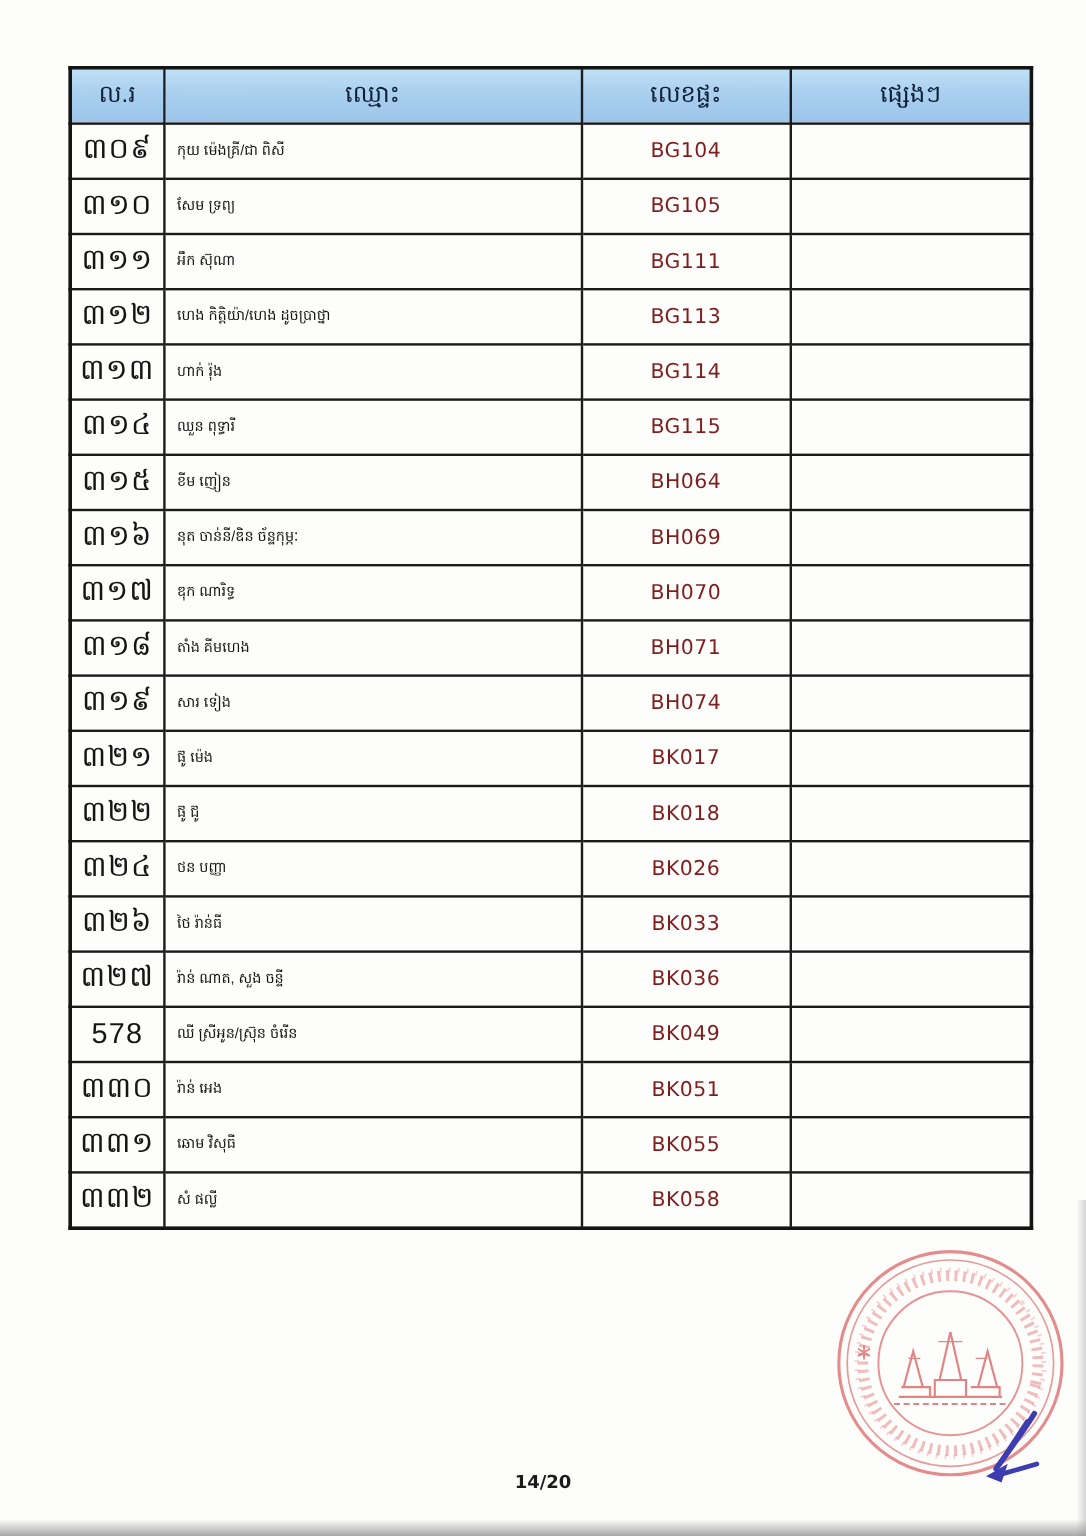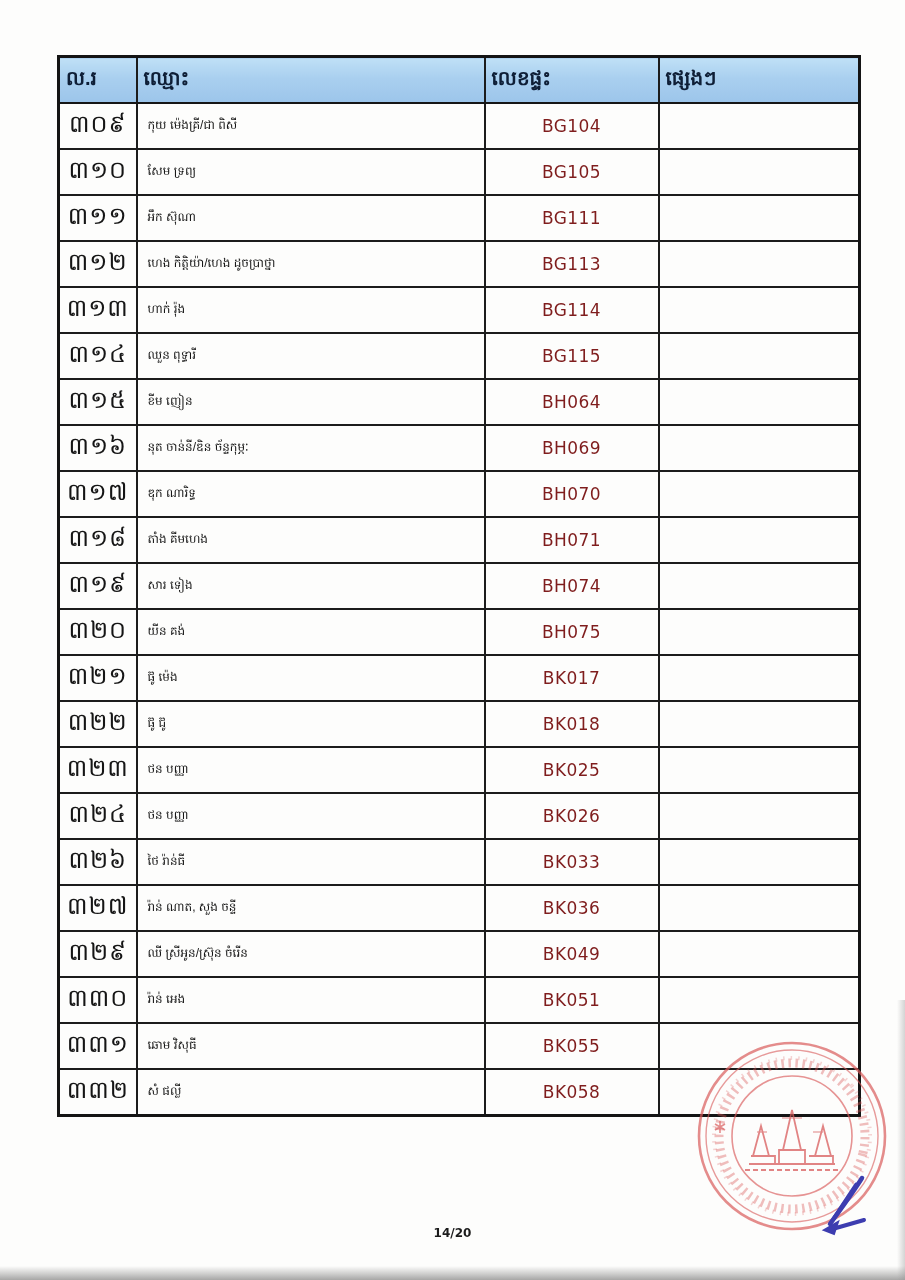--- a/index.html
+++ b/index.html
@@ -27,8 +27,8 @@
   }
   .doc-table thead th{
     background:linear-gradient(180deg,#bfe0f6 0%,#a9cfef 45%,#9cc5ea 100%);
-    font-weight:bold;font-size:20px;color:#0e1e36;
-    text-align:left;border-bottom:2.5px solid #161616;
+    font-weight:normal;font-size:20px;color:#0e1e36;
+    text-align:center;border-bottom:2.5px solid #161616;
   }
   .doc-table{border:3px solid #141414;}
   td.c-no{text-align:center;font-size:24px;letter-spacing:1px;margin-top:13px;}

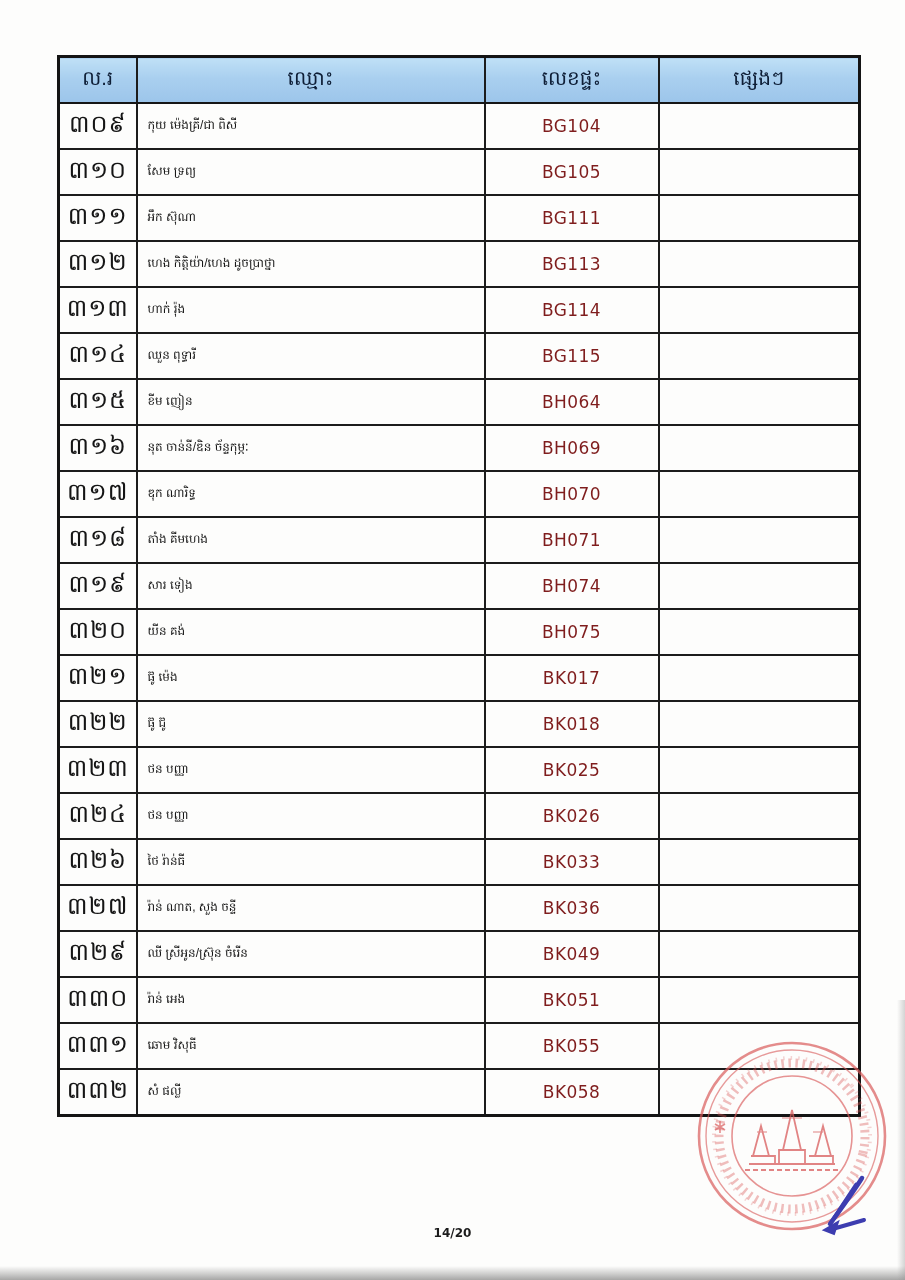--- a/index.html
+++ b/index.html
@@ -140,12 +140,6 @@
         <td class="c-note"></td>
       </tr>
       <tr>
-        <td class="c-no">៣២០</td>
-        <td class="c-name">យីន គង់</td>
-        <td class="c-code">BH075</td>
-        <td class="c-note"></td>
-      </tr>
-      <tr>
         <td class="c-no">៣២១</td>
         <td class="c-name">ផ៊ូ ម៉េង</td>
         <td class="c-code">BK017</td>

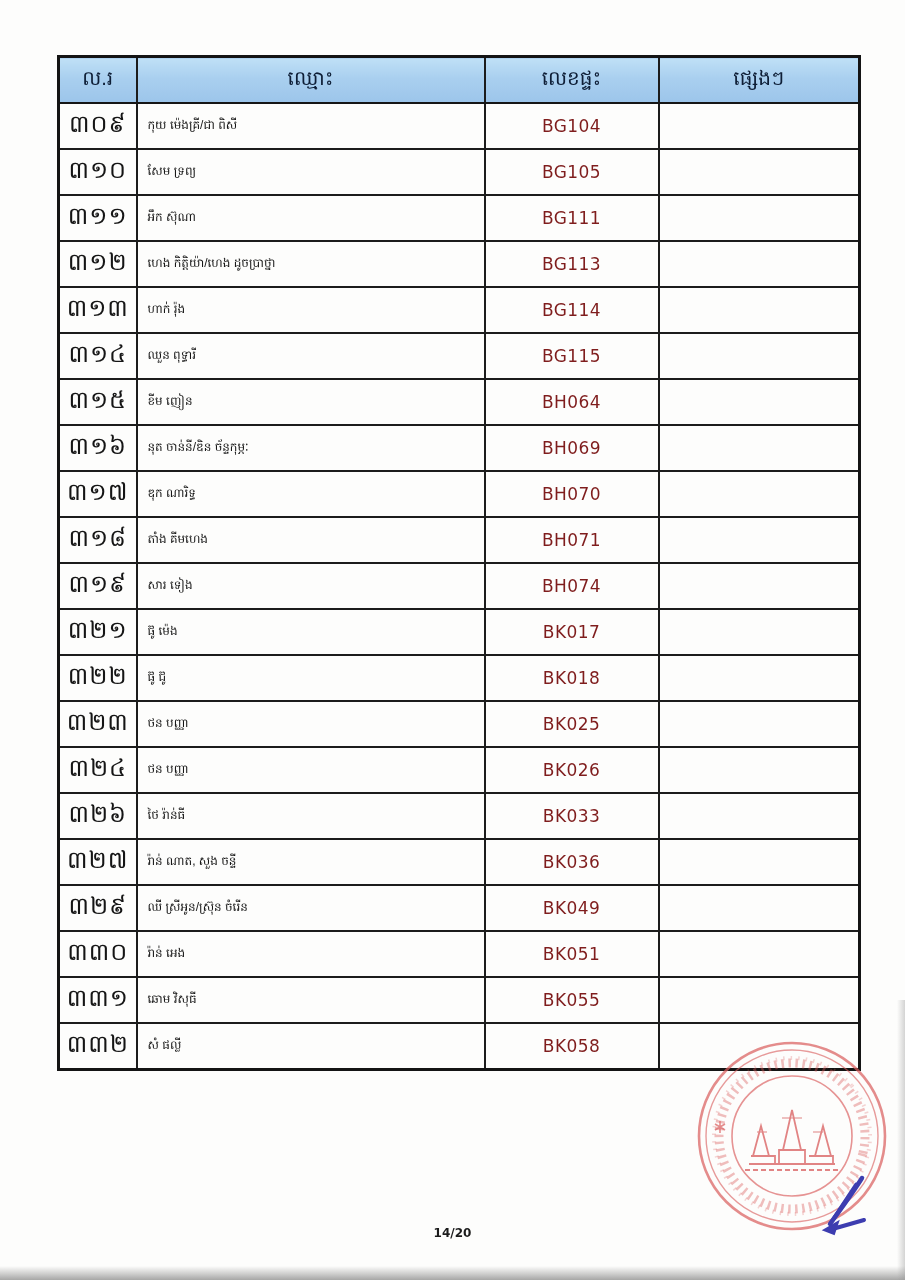--- a/index.html
+++ b/index.html
@@ -152,12 +152,6 @@
         <td class="c-note"></td>
       </tr>
       <tr>
-        <td class="c-no">៣២៣</td>
-        <td class="c-name">ថន បញ្ញា</td>
-        <td class="c-code">BK025</td>
-        <td class="c-note"></td>
-      </tr>
-      <tr>
         <td class="c-no">៣២៤</td>
         <td class="c-name">ថន បញ្ញា</td>
         <td class="c-code">BK026</td>

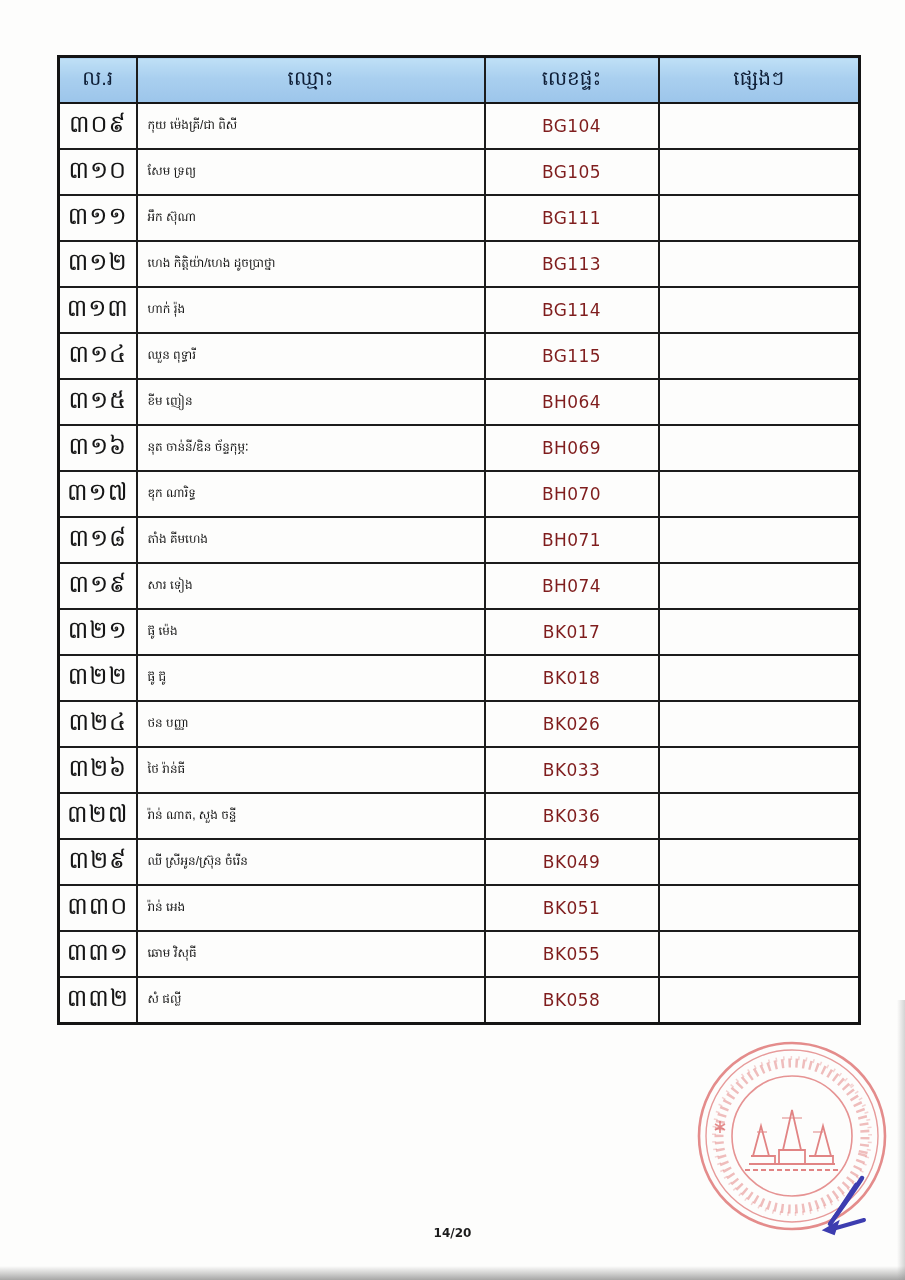--- a/index.html
+++ b/index.html
@@ -170,7 +170,7 @@
         <td class="c-note"></td>
       </tr>
       <tr>
-        <td class="c-no">៣២៩</td>
+        <td class="c-no">578</td>
         <td class="c-name">ឈី ស្រីអូន/ស្រ៊ុន ចំរើន</td>
         <td class="c-code">BK049</td>
         <td class="c-note"></td>

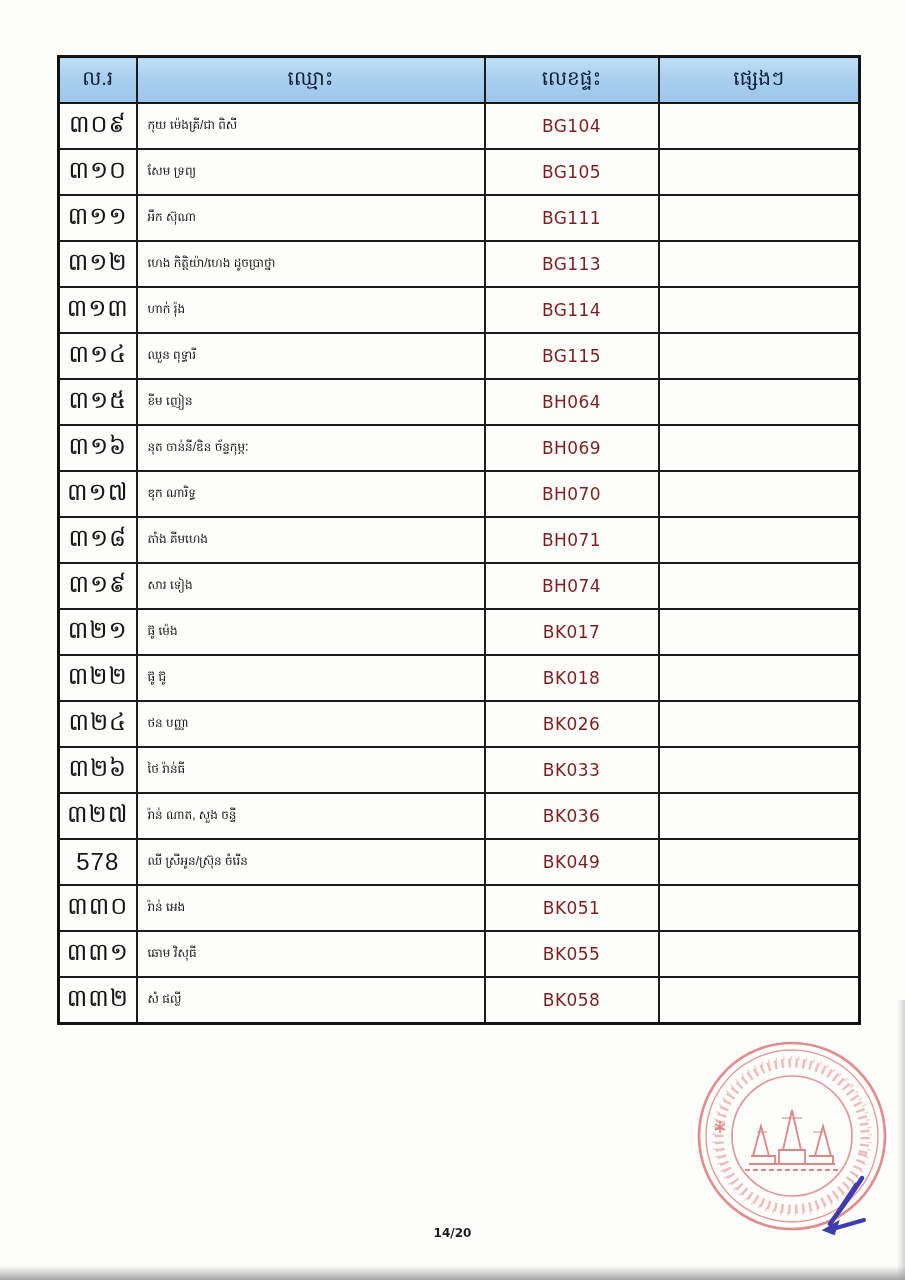--- a/index.html
+++ b/index.html
@@ -40,7 +40,7 @@
   td.c-note{text-align:center;}
   .page-number{
     position:absolute;left:0;right:0;top:1226px;text-align:center;
-    font-family:"DejaVu Sans", sans-serif;font-size:12px;font-weight:600;color:#1b1b1b;
+    font-family:"DejaVu Sans", sans-serif;font-size:15px;font-weight:600;color:#1b1b1b;
   }
   .stamp{position:absolute;left:687px;top:1032px;width:210px;height:210px;
     opacity:.88;pointer-events:none;}

